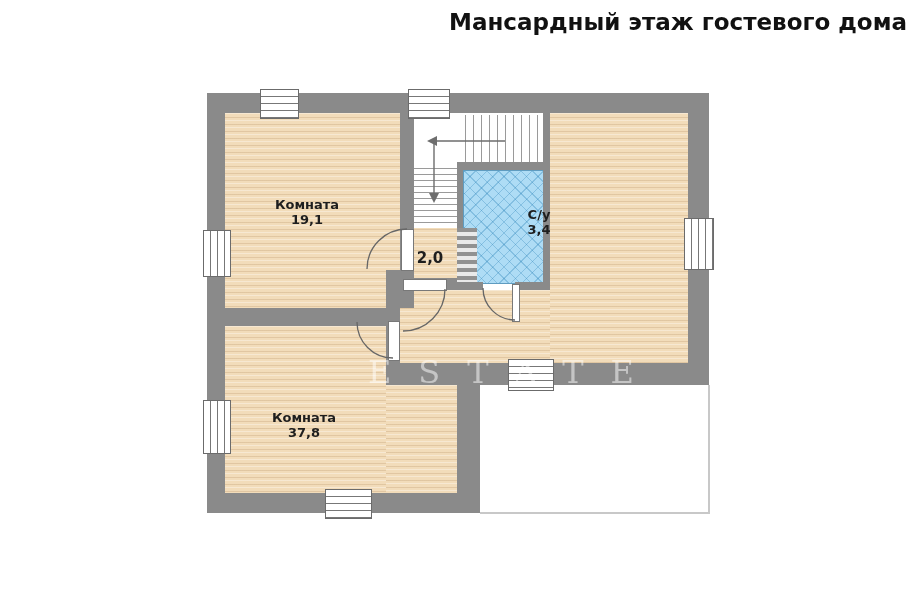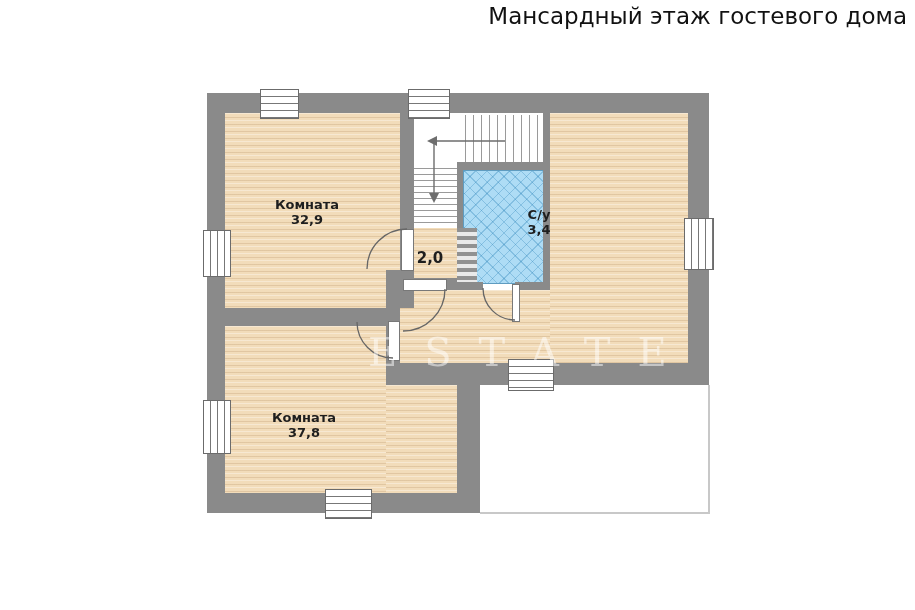--- a/index.html
+++ b/index.html
@@ -5,7 +5,7 @@
   html,body{margin:0;padding:0;background:#fff;}
   body{width:915px;height:610px;overflow:hidden;font-family:"DejaVu Sans","Liberation Sans",sans-serif;}
   .stage{position:relative;width:915px;height:610px;background:#fff;}
-  .page-title{position:absolute;top:3px;right:8px;font-size:23px;font-weight:normal;color:#111;letter-spacing:0px;}
+  .page-title{position:absolute;top:9px;right:8px;font-size:23px;font-weight:bold;color:#111;letter-spacing:0px;}
   .wall{position:absolute;background:#8a8a8a;z-index:3;}
   .floor-wood{position:absolute;z-index:1;background:#f2dcba;
     background-image:repeating-linear-gradient(180deg, rgba(255,255,255,0.35) 0 1px, transparent 1px 4px, rgba(146,100,52,0.18) 4px 5px, transparent 5px 7px);}

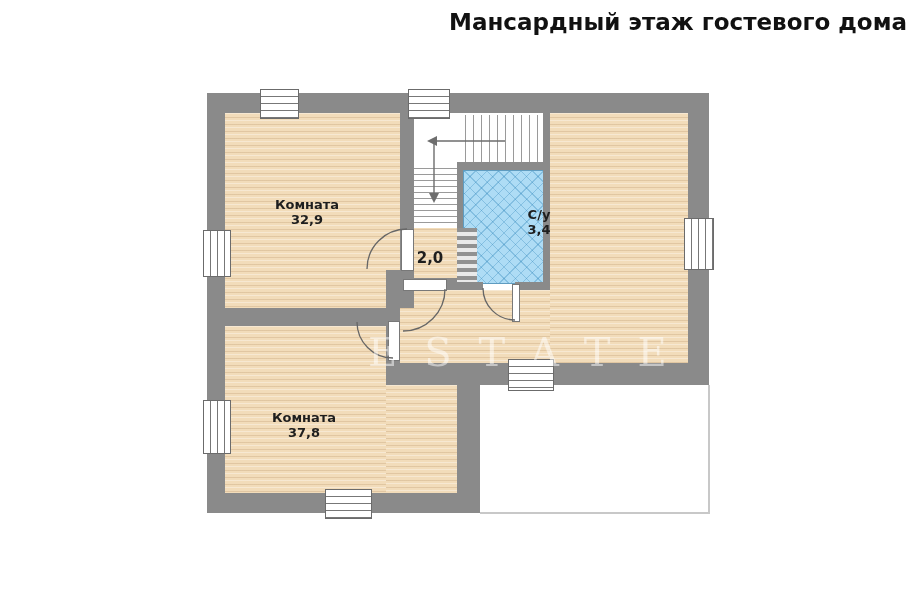--- a/index.html
+++ b/index.html
@@ -104,7 +104,7 @@
 
   <div class="room-label" style="left:307px;top:212px;">
     <div>Комната</div>
-    <div>32,9</div>
+    <div>19,1</div>
   </div>
   <div class="room-label" style="left:304px;top:425px;">
     <div>Комната</div>

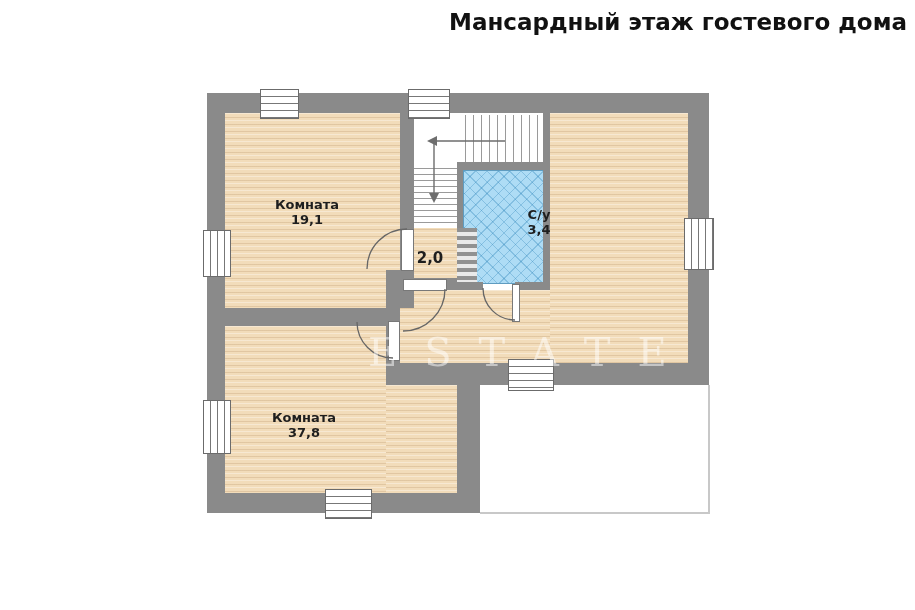--- a/index.html
+++ b/index.html
@@ -32,7 +32,7 @@
   .wm{position:absolute;z-index:8;color:rgba(255,255,255,0.5);font-family:"DejaVu Serif","Liberation Serif",serif;
     pointer-events:none;white-space:nowrap;line-height:1;}
   .wm-1{left:266px;top:232px;font-size:112px;letter-spacing:2px;}
-  .wm-2{left:368px;top:332px;font-size:40px;letter-spacing:27px;}
+  .wm-2{left:368px;top:356px;font-size:32px;letter-spacing:27px;}
 </style>
 </head>
 <body>

